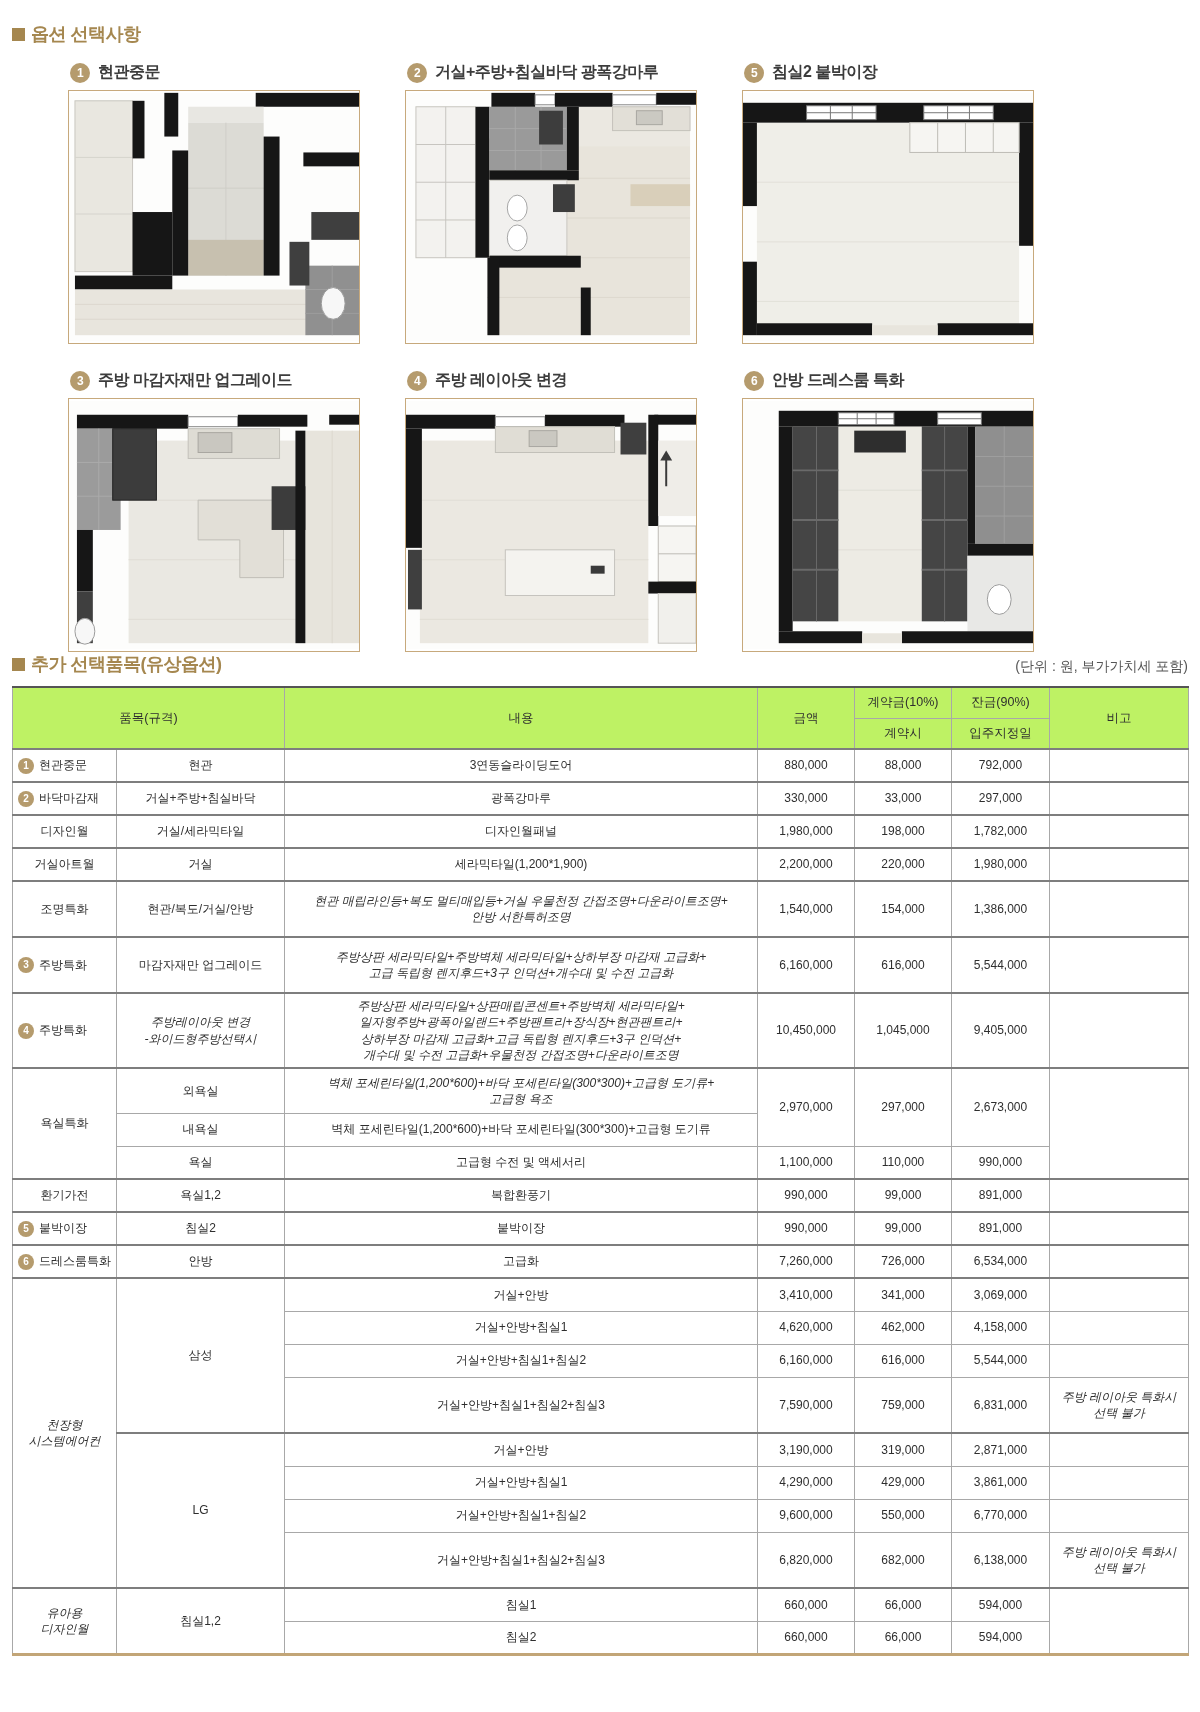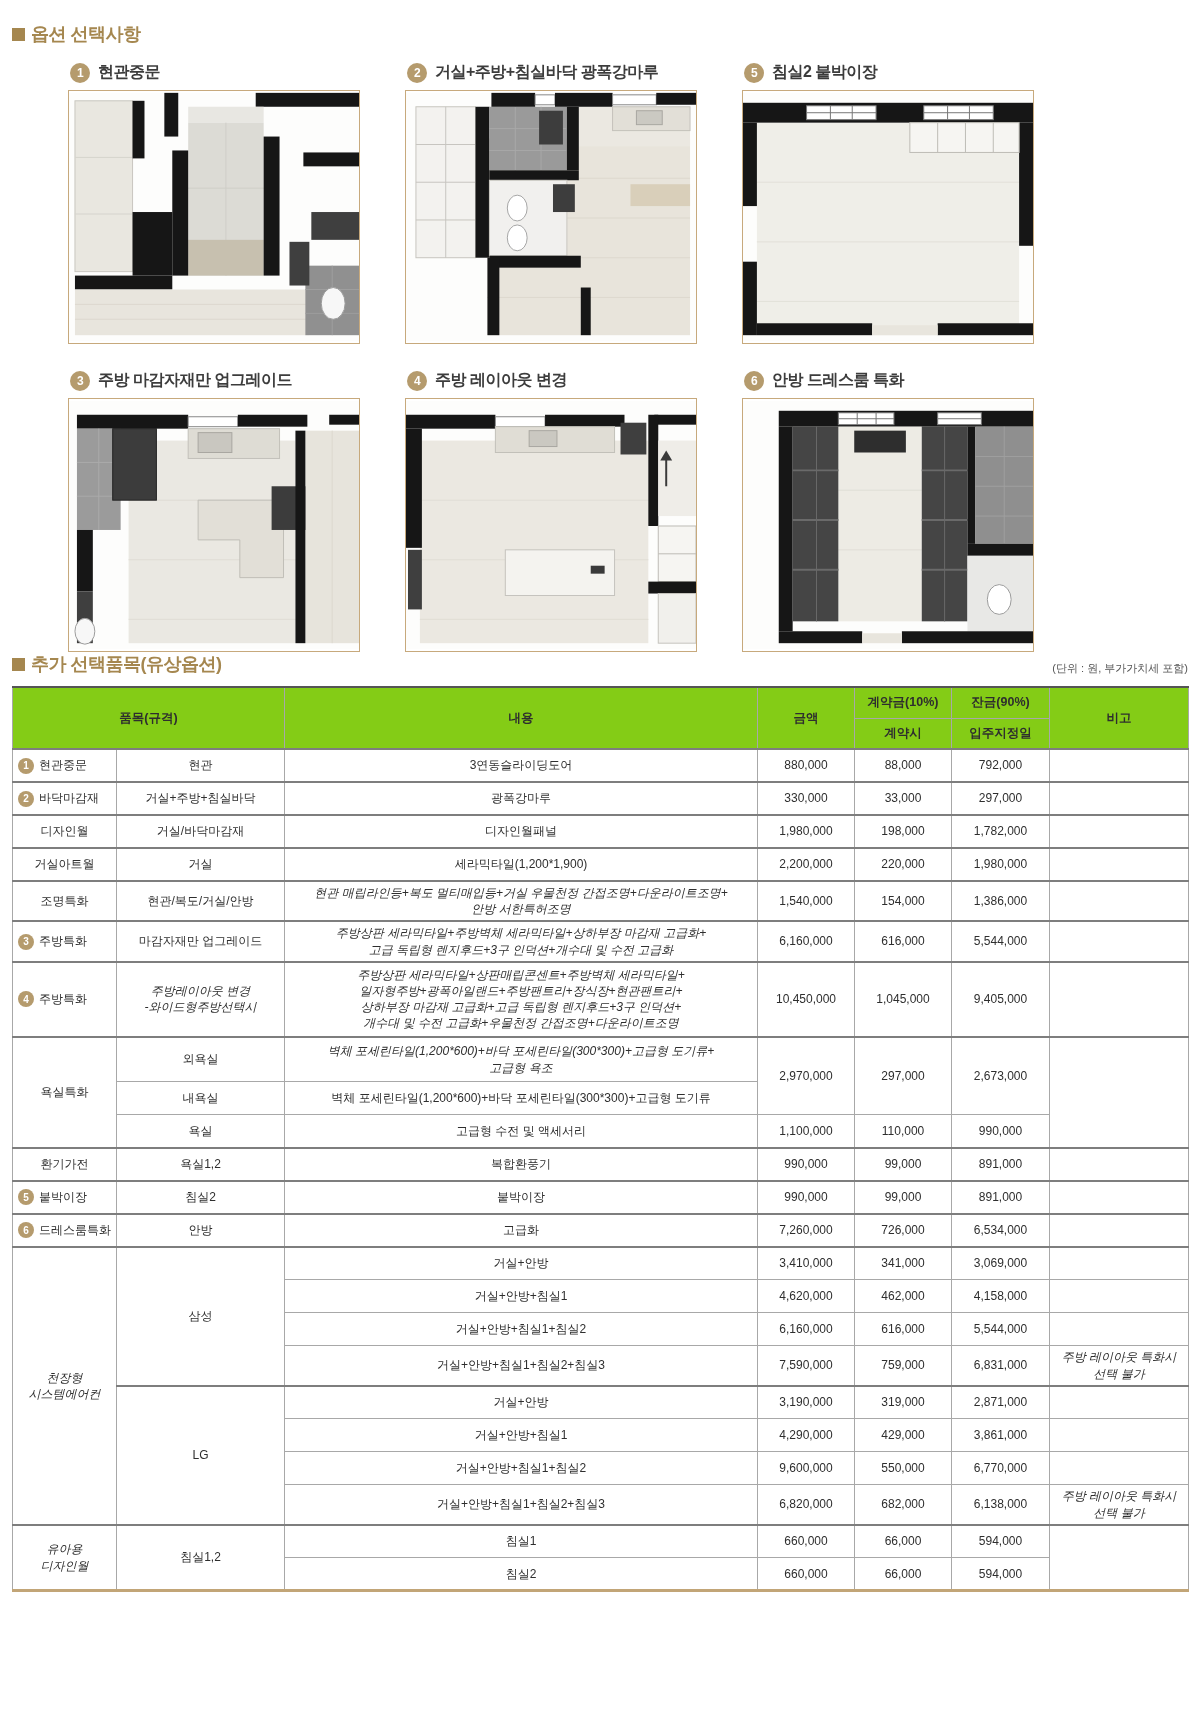--- a/index.html
+++ b/index.html
@@ -21,7 +21,7 @@
   .plan-box svg { display:block; }
 
   .table-head-row { display:flex; justify-content:space-between; align-items:flex-end; }
-  .unit-note { font-size:11px; color:#555; }
+  .unit-note { font-size:14px; color:#555; }
 
   table.opt { border-collapse:collapse; table-layout:fixed; width:1176px; margin-top:10px;
               font-size:12px; color:#2e2e2e;

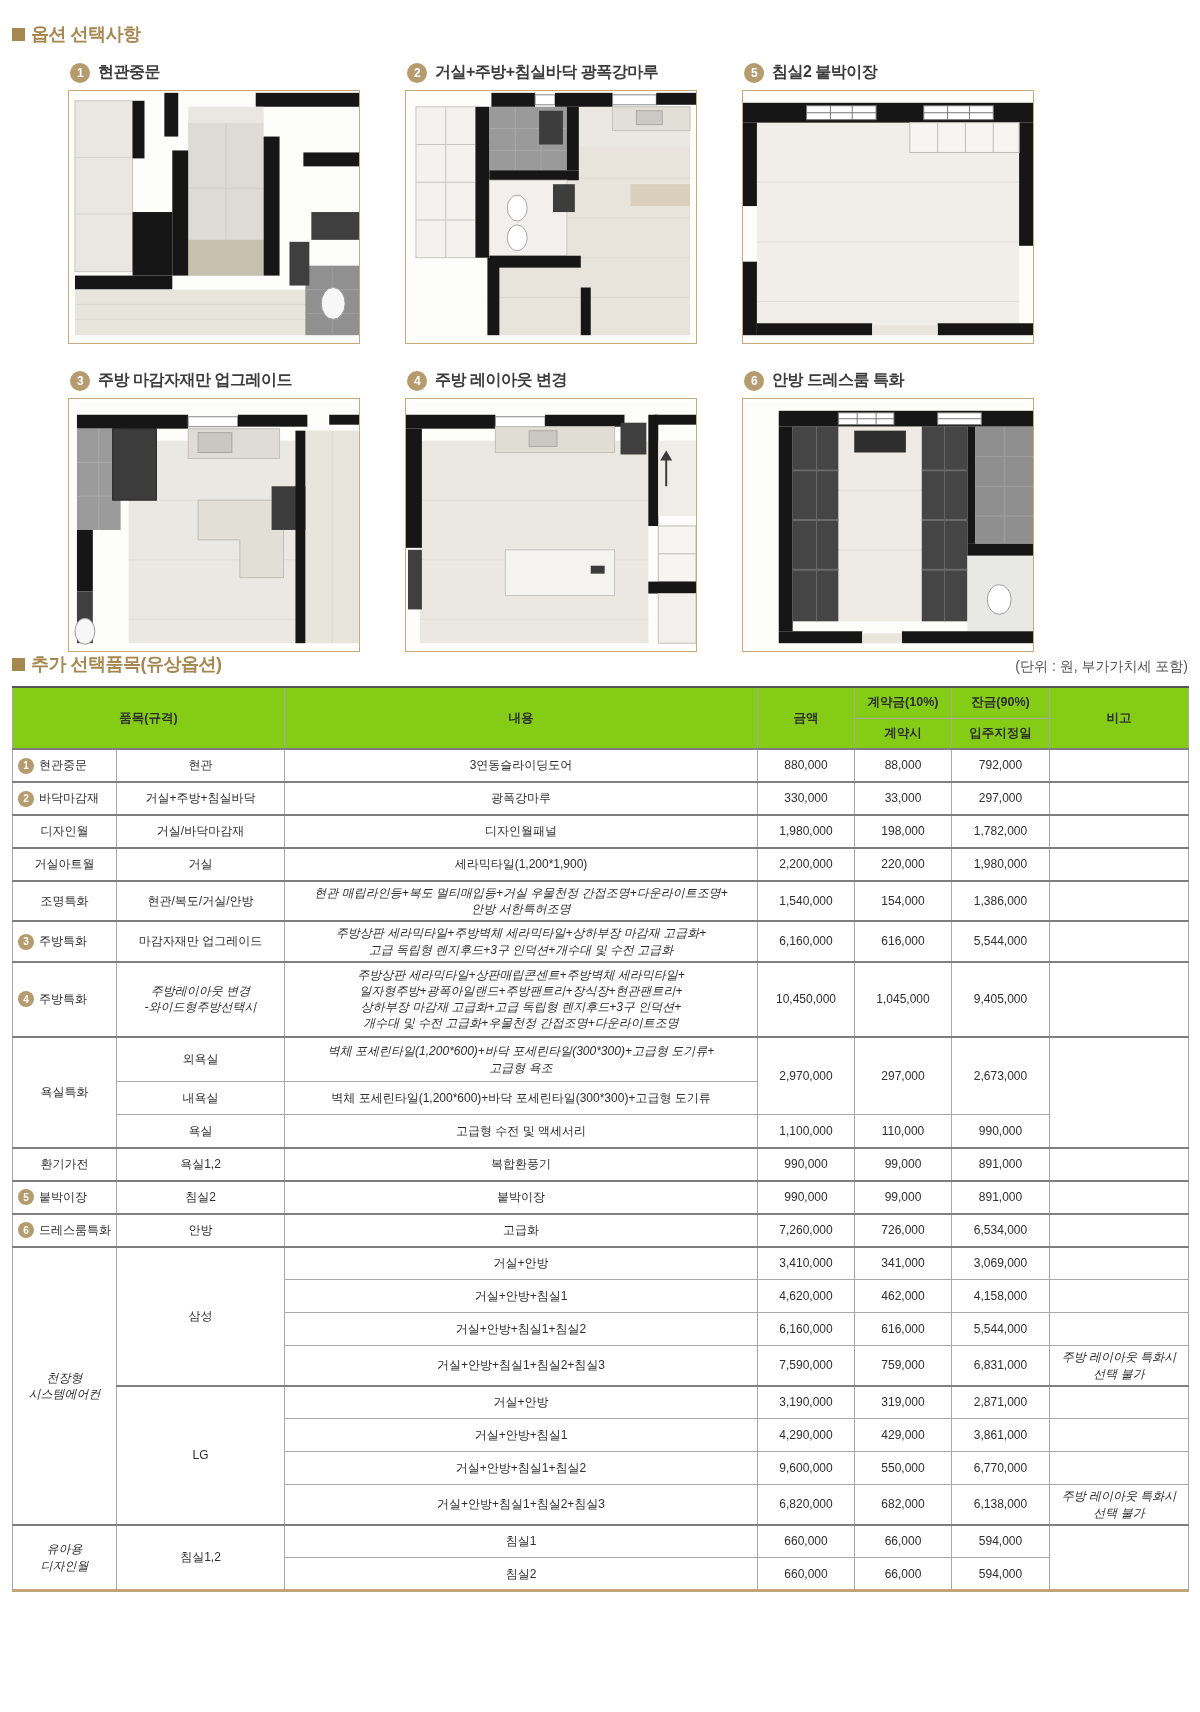--- a/index.html
+++ b/index.html
@@ -28,7 +28,7 @@
               border-top:2px solid #555; border-bottom:3px solid #c2a577; }
   table.opt th, table.opt td { border:1px solid #a8a8a8; text-align:center; vertical-align:middle;
               padding:3px 5px; line-height:1.35; }
-  table.opt thead th { background:#84cc16; font-weight:bold; font-size:12.5px; height:31px; }
+  table.opt thead th { background:#bef264; font-weight:normal; font-size:12.5px; height:31px; }
   tr.major > td { border-top:2px solid #7e7e7e; }
   .pre { white-space:pre-line;font-style:italic; }
   .h33 { height:33px; } .h45 { height:45px; } .h48 { height:40px; } .h75 { height:75px; }

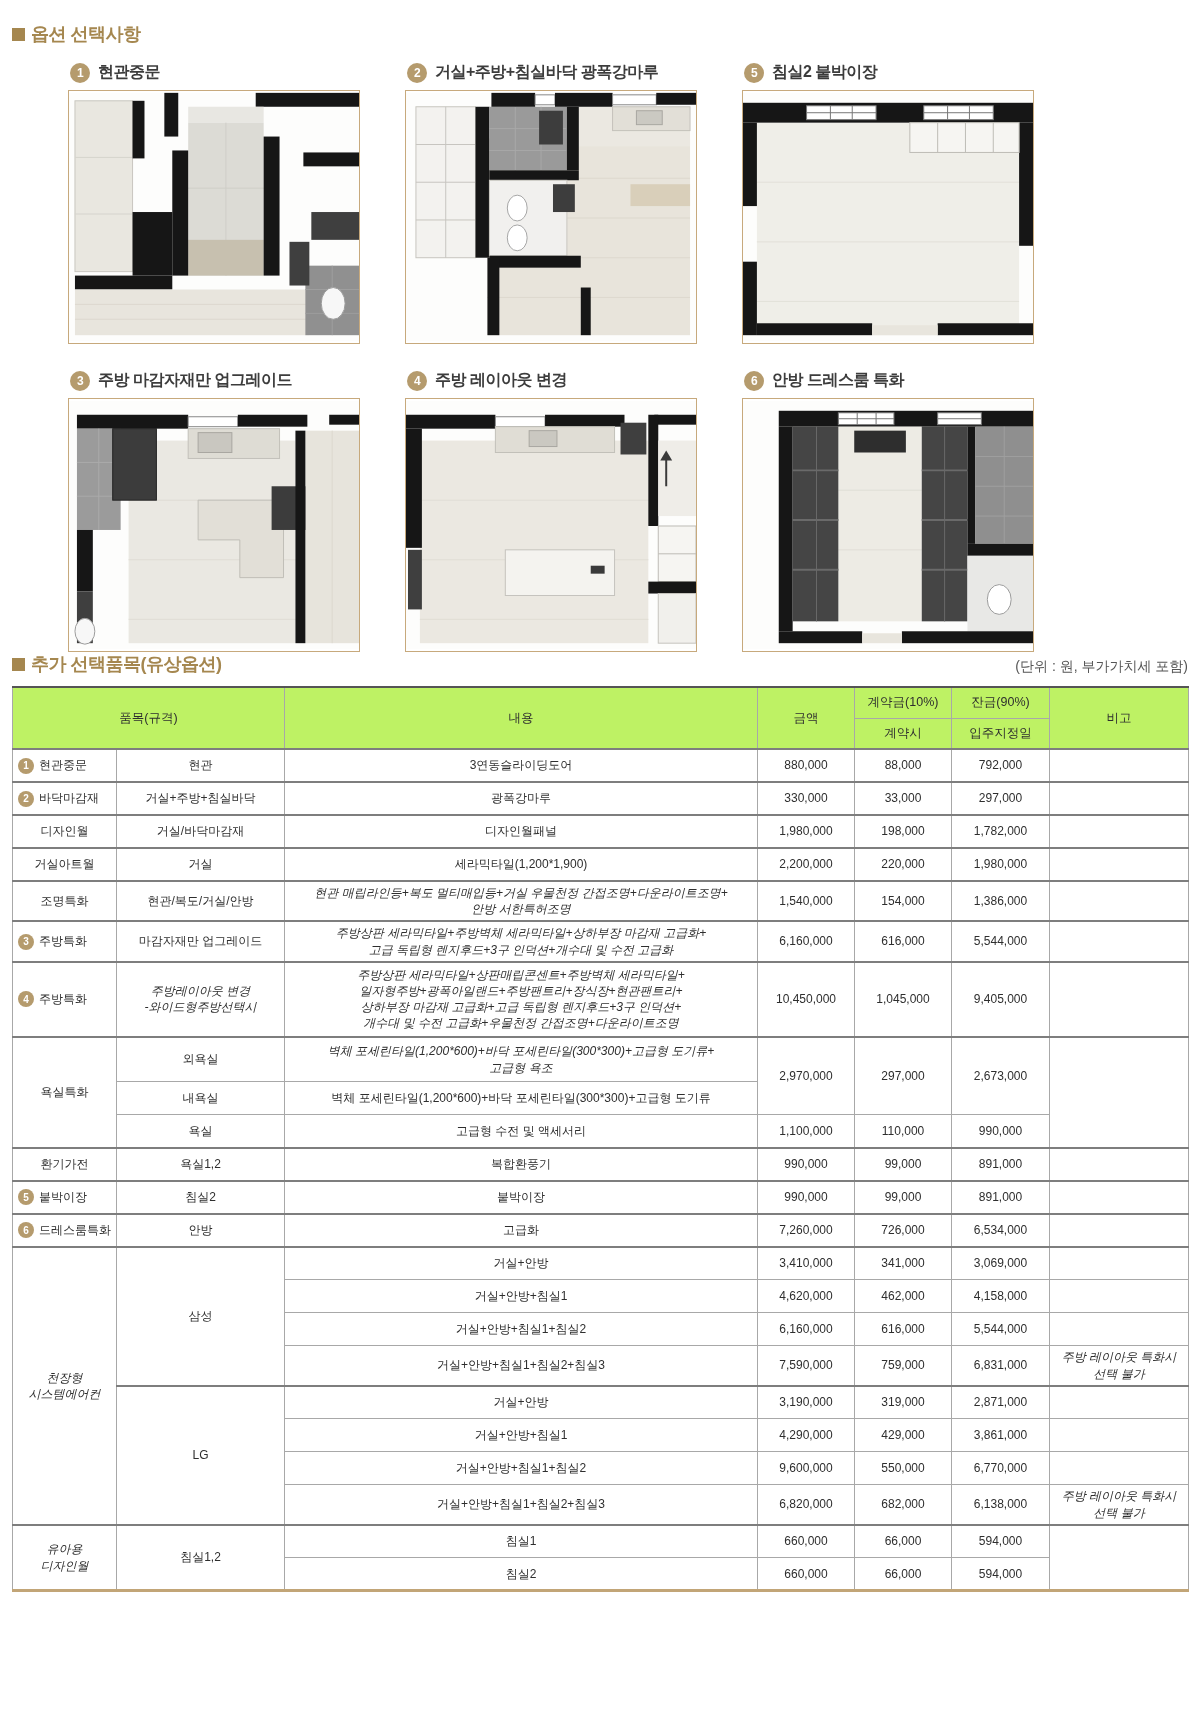--- a/index.html
+++ b/index.html
@@ -352,7 +352,7 @@
 
       <tr class="major h33">
         <td>디자인월</td>
-        <td>거실/바닥마감재</td>
+        <td>거실/세라믹타일</td>
         <td>디자인월패널</td>
         <td>1,980,000</td>
         <td>198,000</td>

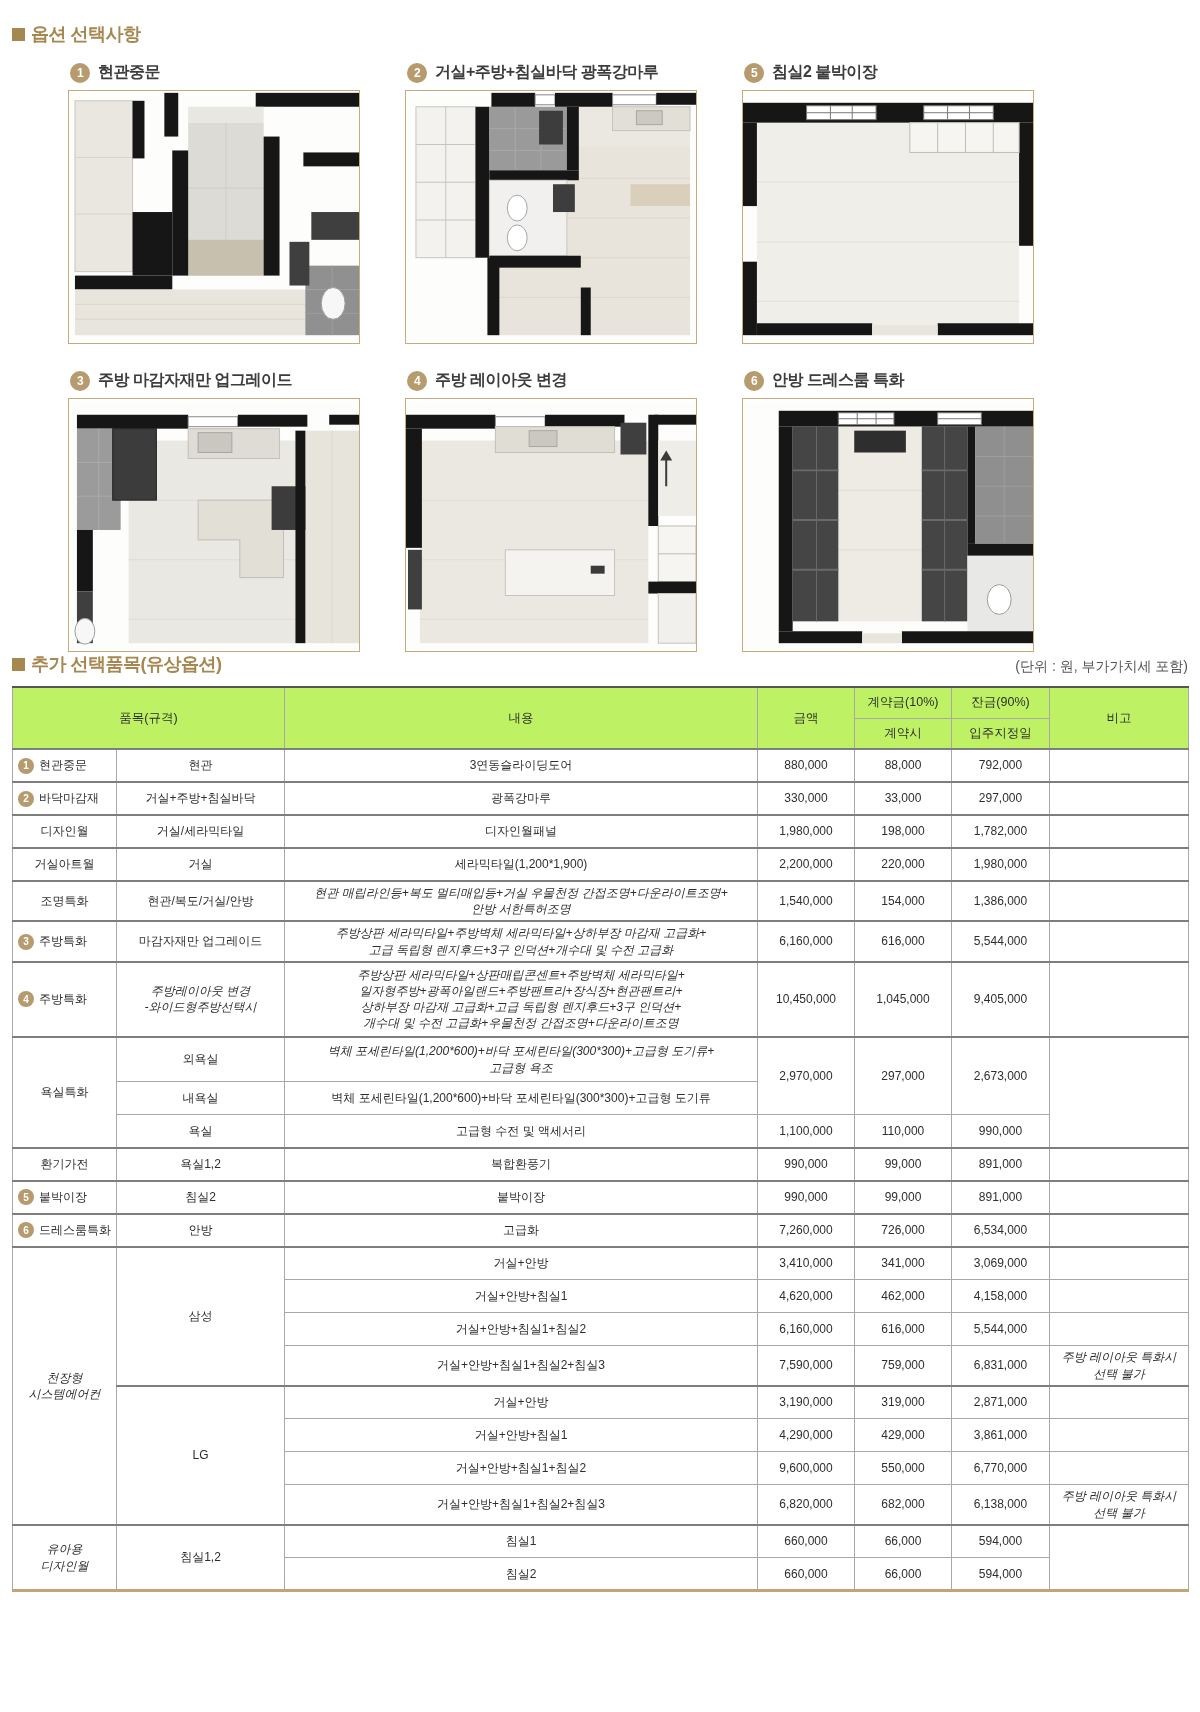--- a/index.html
+++ b/index.html
@@ -31,7 +31,7 @@
   table.opt thead th { background:#bef264; font-weight:normal; font-size:12.5px; height:31px; }
   tr.major > td { border-top:2px solid #7e7e7e; }
   .pre { white-space:pre-line;font-style:italic; }
-  .h33 { height:33px; } .h45 { height:45px; } .h48 { height:40px; } .h75 { height:75px; }
+  .h33 { height:33px; } .h45 { height:45px; } .h48 { height:56px; } .h75 { height:75px; }
   .item-flex { display:flex; align-items:center; gap:5px; justify-content:flex-start; text-align:left; }
   .tbadge { min-width:16px; height:16px; border-radius:50%; background:#b59b6d; color:#fff;
             font-size:10px; font-weight:bold; display:inline-flex; align-items:center; justify-content:center; flex:0 0 16px; }

